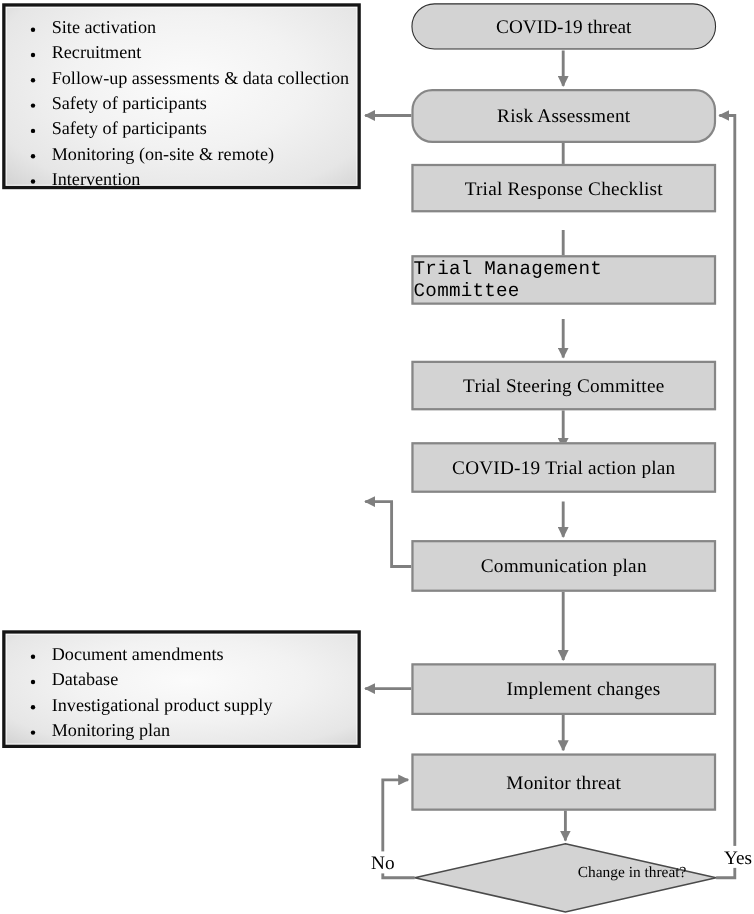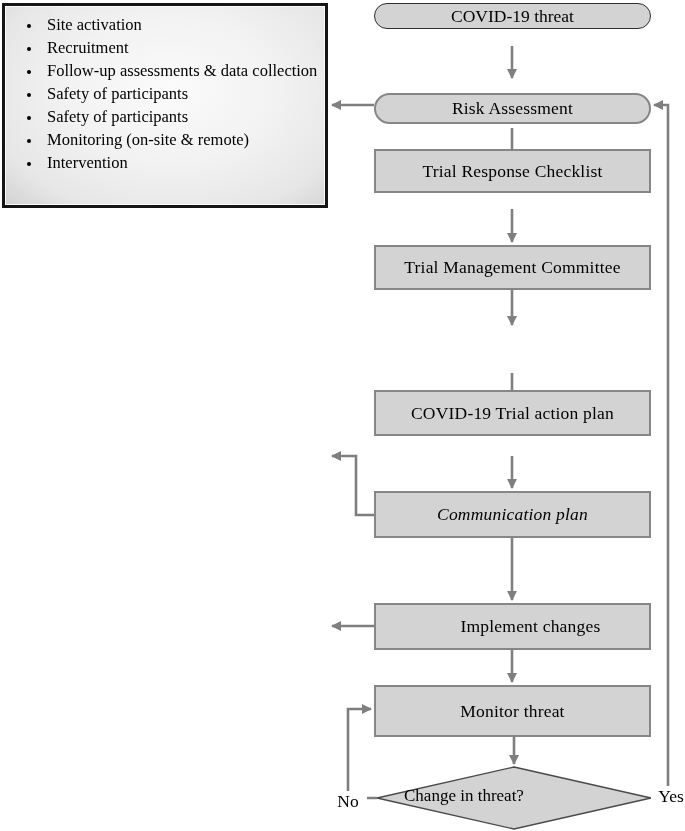--- a/index.html
+++ b/index.html
@@ -37,7 +37,7 @@
     background:radial-gradient(ellipse at 52% 42%, #fbfbfb 0%, #f2f2f2 45%, #e6e6e6 80%, #d2d2d2 100%);
     box-shadow:inset 0 0 0 1px rgba(255,255,255,.85);
   }
-  .sb-1{top:3px;height:205px;}
+  .sb-1{top:3px;height:169px;}
   .sb-2{top:358px;height:200px;}
   .sb-3{top:573px;height:107px;}
   .side-box ul{

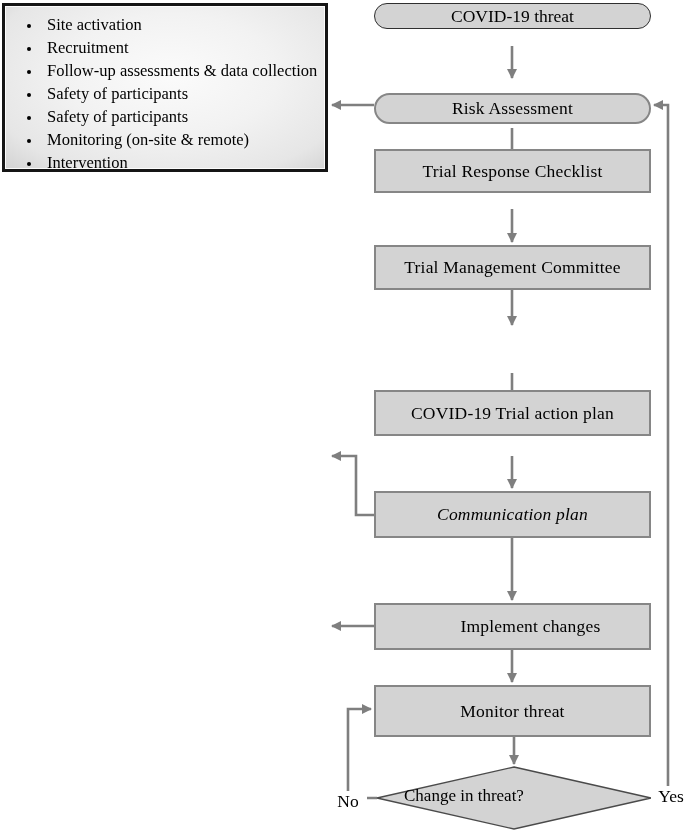--- a/index.html
+++ b/index.html
@@ -17,7 +17,7 @@
     font-size:17.5px;letter-spacing:.2px;
   }
   .terminator{
-    position:absolute;left:374px;top:3px;width:277px;height:26px;box-sizing:border-box;
+    position:absolute;left:374px;top:3px;width:277px;height:42px;box-sizing:border-box;
     background:#d3d3d3;border:1.6px solid #2f2f2f;border-radius:22px;
     display:flex;align-items:center;justify-content:center;font-size:17.5px;
   }

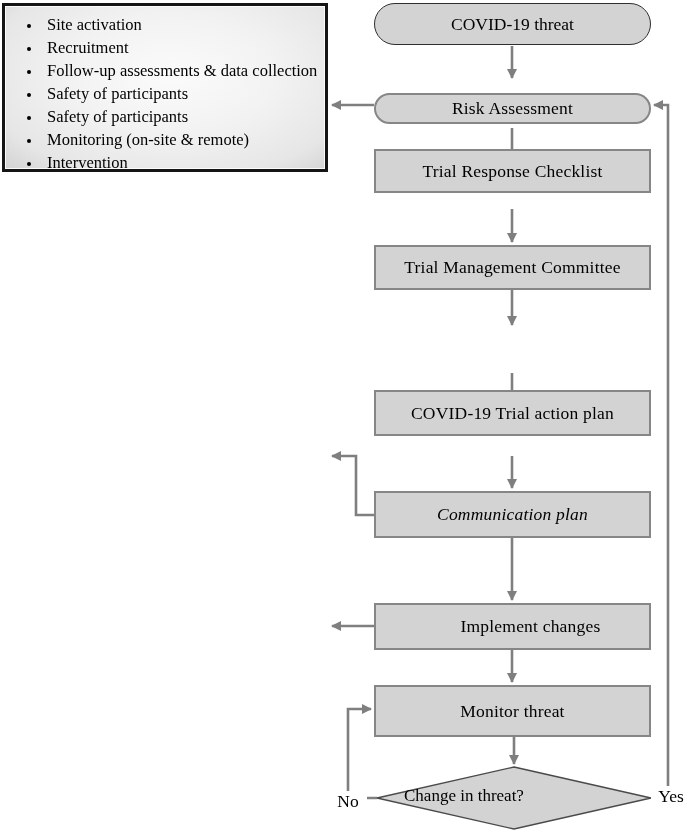--- a/index.html
+++ b/index.html
@@ -21,7 +21,7 @@
     background:#d3d3d3;border:1.6px solid #2f2f2f;border-radius:22px;
     display:flex;align-items:center;justify-content:center;font-size:17.5px;
   }
-  .n-risk{top:93px;height:31px;border-radius:19px;}
+  .n-risk{top:81px;height:49px;border-radius:19px;}
   .n-checklist{top:149px;height:44px;}
   .n-management{top:245px;height:45px;}
   .n-steering{top:328px;height:45px;}

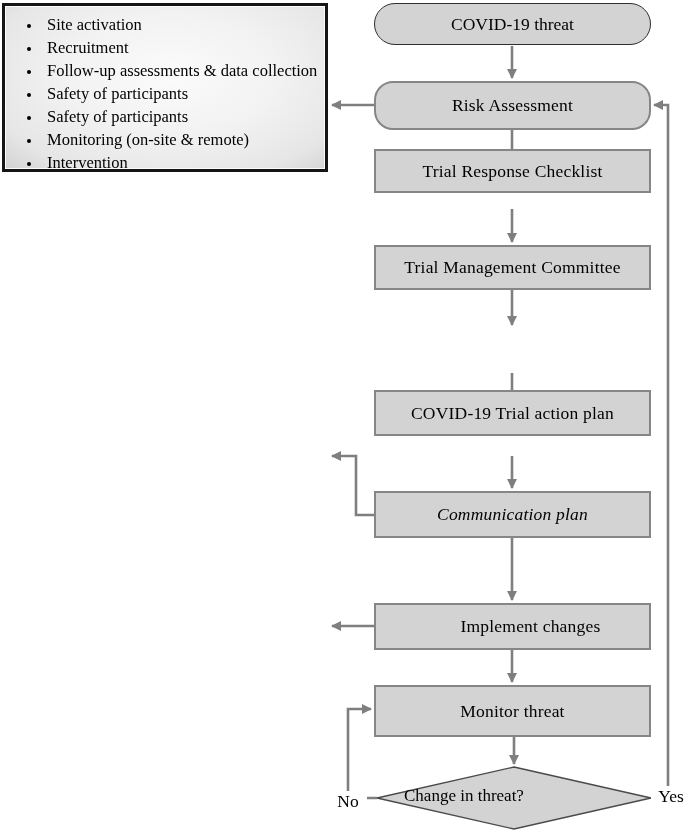--- a/index.html
+++ b/index.html
@@ -23,7 +23,7 @@
   }
   .n-risk{top:81px;height:49px;border-radius:19px;}
   .n-checklist{top:149px;height:44px;}
-  .n-management{top:245px;height:45px;}
+  .n-management{top:232px;height:45px;font-family:Liberation Mono, monospace;}
   .n-steering{top:328px;height:45px;}
   .n-action{top:390px;height:46px;}
   .n-communication{top:491px;height:47px;font-style:italic;}

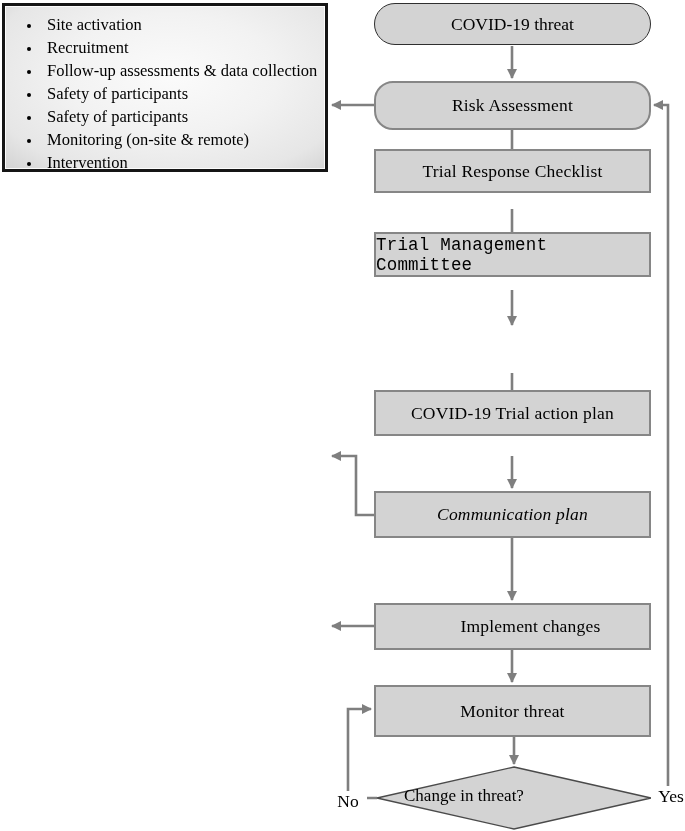--- a/index.html
+++ b/index.html
@@ -122,6 +122,9 @@
     <span>Trial Management Committee</span>
   </div>
 
+  <div class="node n-steering">
+    <span>Trial Steering Committee</span>
+  </div>
 
   <div class="node n-action">
     <span>COVID-19 Trial action plan</span>

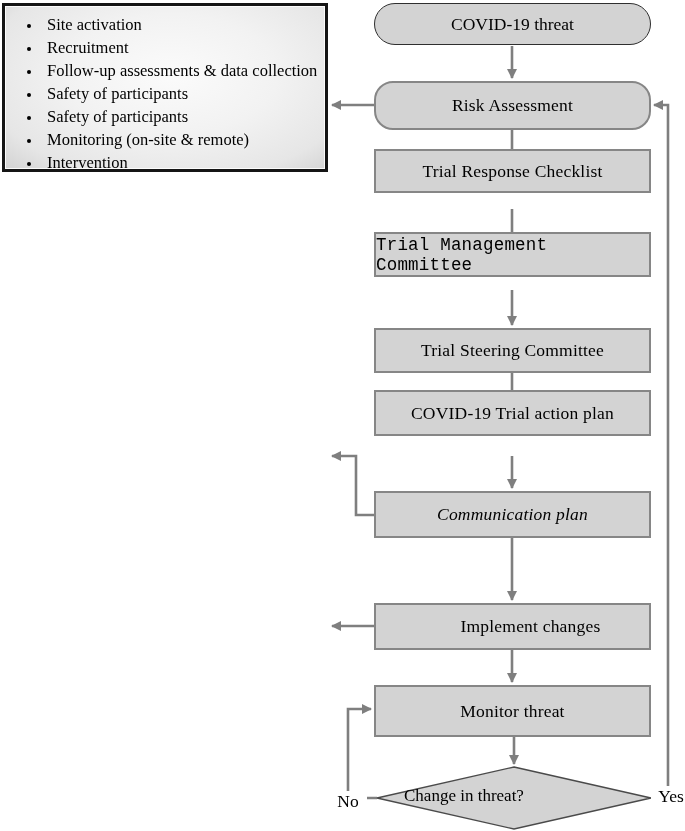--- a/index.html
+++ b/index.html
@@ -25,7 +25,7 @@
   .n-checklist{top:149px;height:44px;}
   .n-management{top:232px;height:45px;font-family:Liberation Mono, monospace;}
   .n-steering{top:328px;height:45px;}
-  .n-action{top:390px;height:46px;}
+  .n-action{top:402px;height:46px;}
   .n-communication{top:491px;height:47px;font-style:italic;}
   .n-implement{top:603px;height:47px;padding-left:36px;}
   .n-monitor{top:685px;height:52px;align-items:center;}

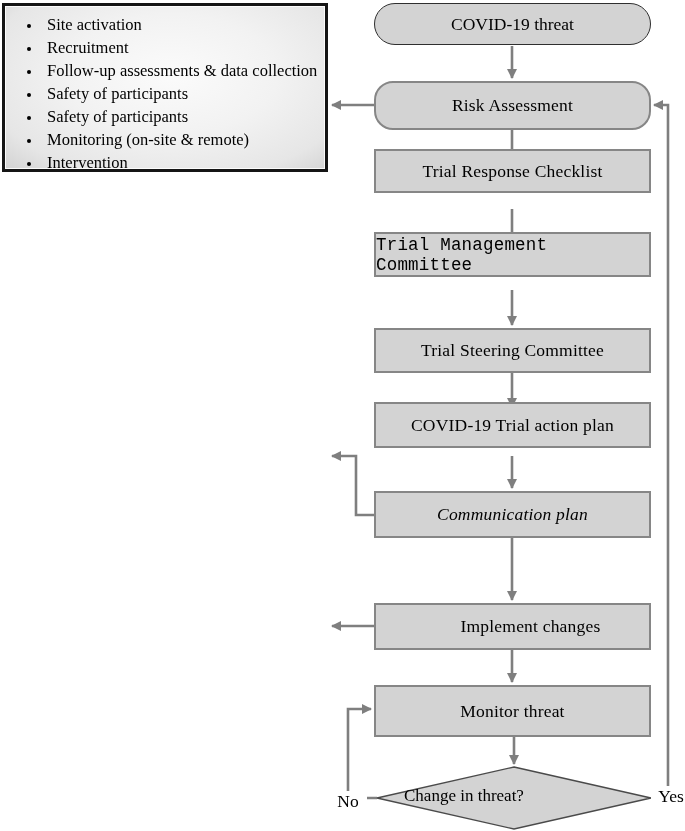--- a/index.html
+++ b/index.html
@@ -26,7 +26,7 @@
   .n-management{top:232px;height:45px;font-family:Liberation Mono, monospace;}
   .n-steering{top:328px;height:45px;}
   .n-action{top:402px;height:46px;}
-  .n-communication{top:491px;height:47px;font-style:italic;}
+  .n-communication{top:491px;height:47px;}
   .n-implement{top:603px;height:47px;padding-left:36px;}
   .n-monitor{top:685px;height:52px;align-items:center;}
 

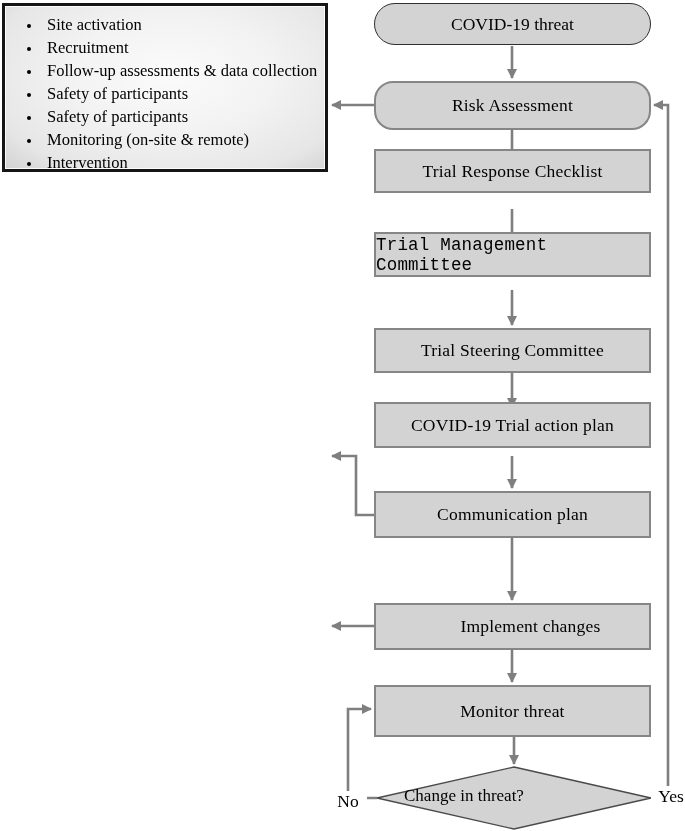--- a/index.html
+++ b/index.html
@@ -105,6 +105,14 @@
   </div>
 
 
+  <div class="side-box sb-3">
+    <ul>
+      <li>Document amendments</li>
+      <li>Database</li>
+      <li>Investigational product supply</li>
+      <li>Monitoring plan</li>
+    </ul>
+  </div>
 
   <div class="terminator">
     <span>COVID-19 threat</span>

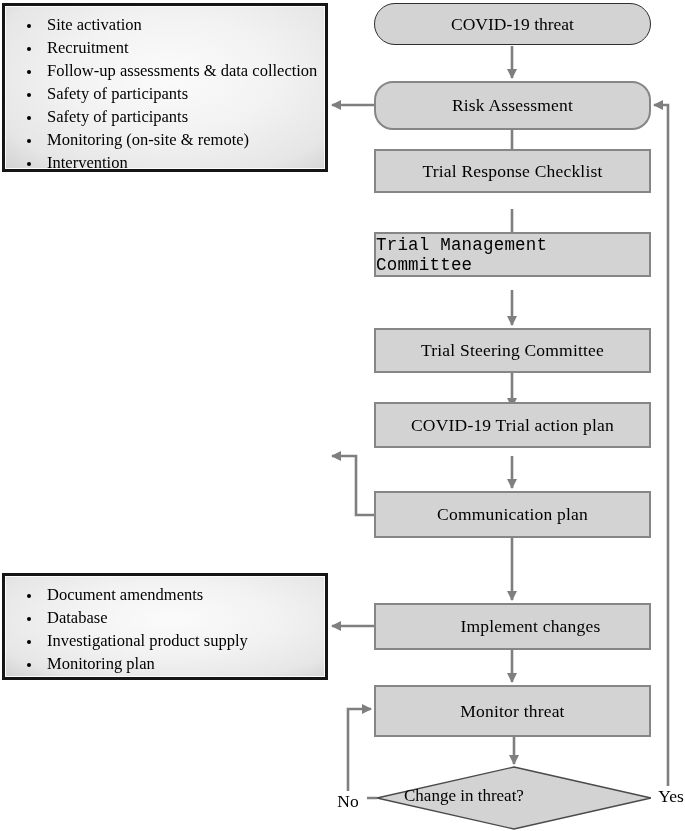--- a/index.html
+++ b/index.html
@@ -55,7 +55,7 @@
   }
   .branch-label{
     position:absolute;background:#ffffff;font-size:17.5px;line-height:20px;
-    padding:0 2px;text-align:center;margin-top:17px;
+    padding:0 2px;text-align:center;
   }
   .lbl-no{left:329px;top:774px;width:34px;}
   .lbl-yes{left:651px;top:769px;width:36px;}

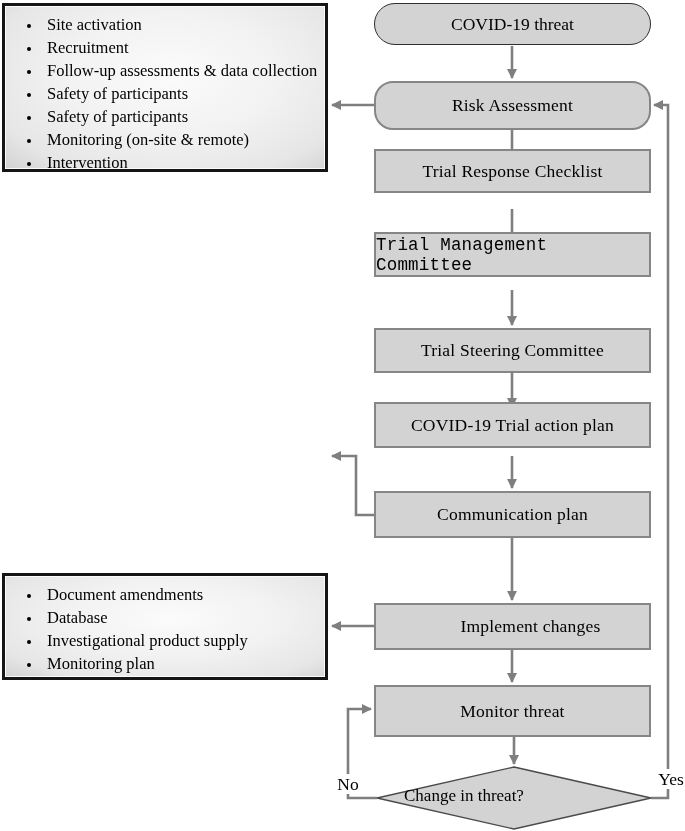--- a/index.html
+++ b/index.html
@@ -50,8 +50,8 @@
 
   
   .diamond-label{
-    position:absolute;left:404px;top:786px;width:220px;text-align:left;
-    font-size:17px;
+    position:absolute;left:404px;top:786px;width:220px;text-align:right;
+    font-size:14px;
   }
   .branch-label{
     position:absolute;background:#ffffff;font-size:17.5px;line-height:20px;

